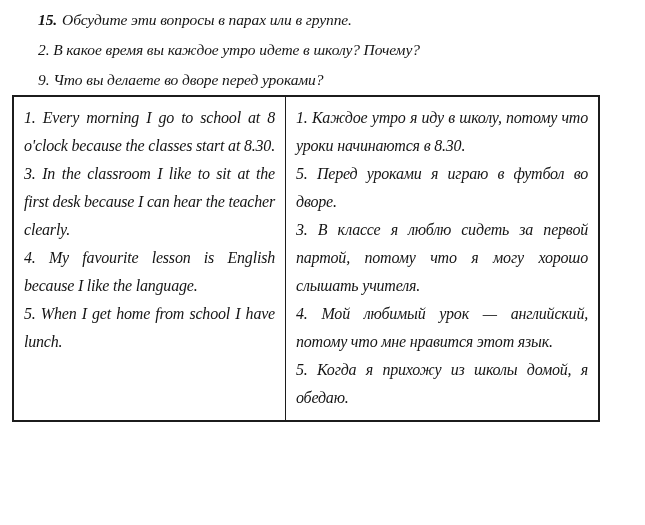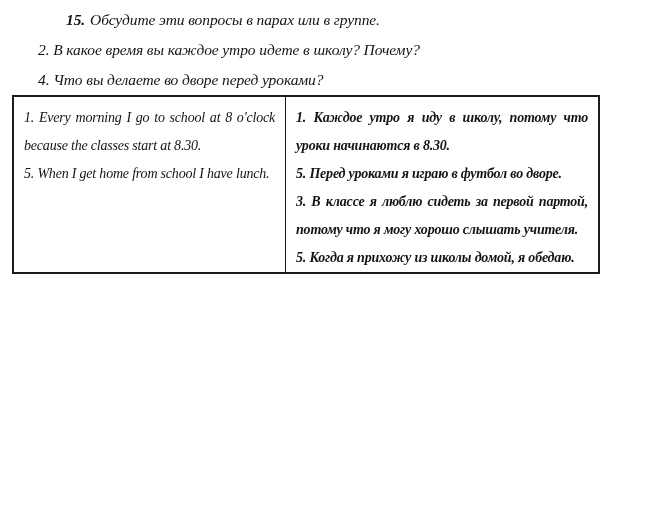--- a/index.html
+++ b/index.html
@@ -35,7 +35,6 @@
   .ex-number {
     font-weight: bold;
     margin-right: 5px;
-    margin-left: 28px;
   }
   
   .answers-table {

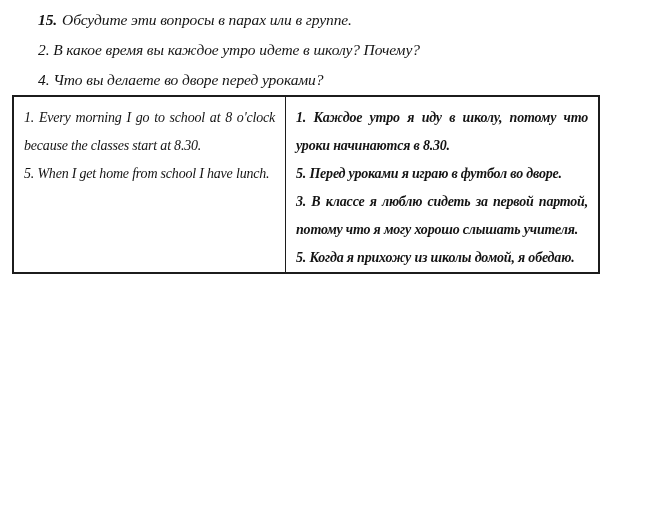--- a/index.html
+++ b/index.html
@@ -76,7 +76,7 @@
       <span class="ex-number">15.</span><span>Обсудите эти вопросы в парах или в группе.</span>
     </div>
     <div class="ex-line">2. В какое время вы каждое утро идете в школу? Почему?</div>
-    <div class="ex-line">4. Что вы делаете во дворе перед уроками?</div>
+    <div class="ex-line">9. Что вы делаете во дворе перед уроками?</div>
   </div>
 
   <div class="answers-table">

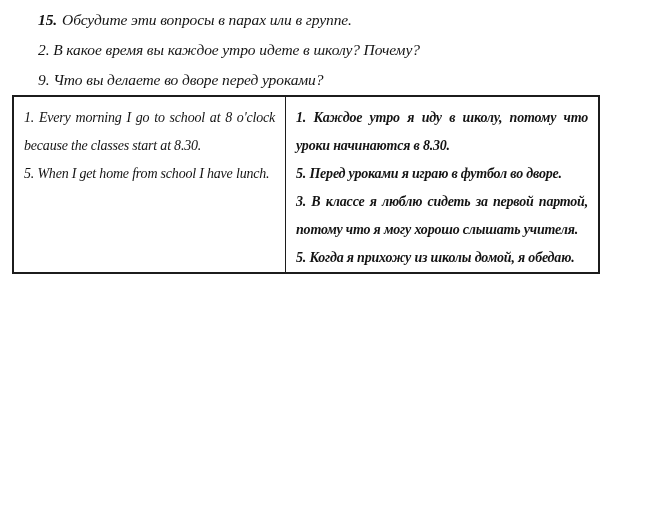--- a/index.html
+++ b/index.html
@@ -48,8 +48,8 @@
   }
   .answers-col {
     box-sizing: border-box;
-    padding: 7px 10px 0 10px;
-    font-size: 14px;
+    padding: 7px 10px 8px 10px;
+    font-size: 16px;
     line-height: 28px;
     letter-spacing: -0.2px;
   }

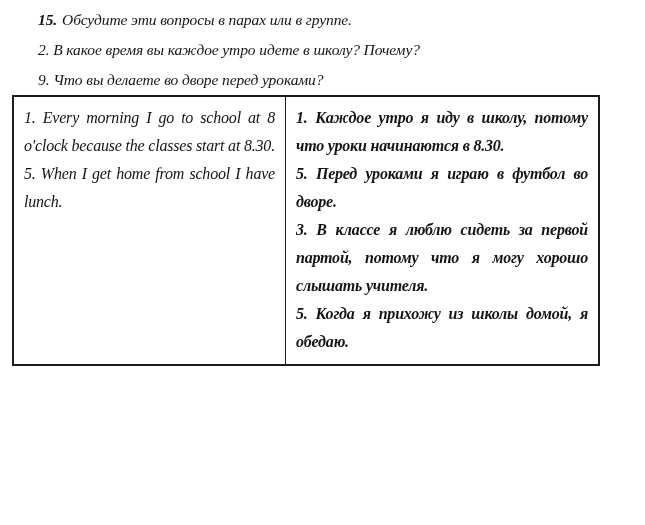--- a/index.html
+++ b/index.html
@@ -63,7 +63,6 @@
   }
   .answers-col-russian {
     flex: 1;
-    font-weight: bold;
   }
 </style>
 </head>

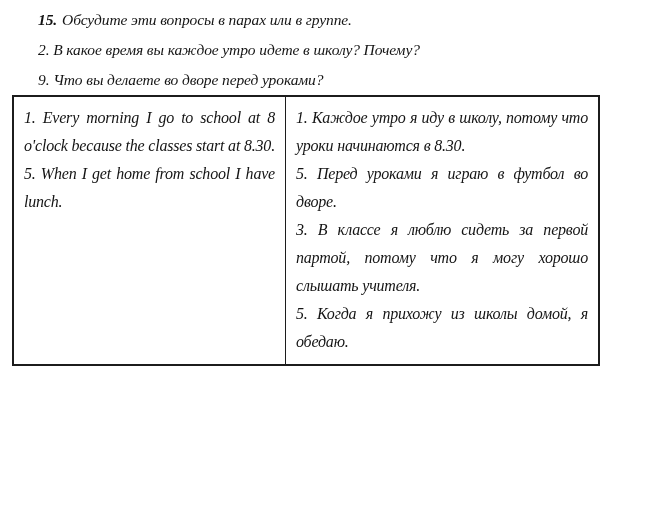--- a/index.html
+++ b/index.html
@@ -81,6 +81,7 @@
   <div class="answers-table">
     <div class="answers-col answers-col-english">
       <p>1. Every morning I go to school at 8 o'clock because the classes start at 8.30.</p>
+      <p>3. In the classroom I like to sit at the first desk because I can hear the teacher clearly.</p>
       <p>5. When I get home from school I have lunch.</p>
     </div>
     <div class="answers-col answers-col-russian">

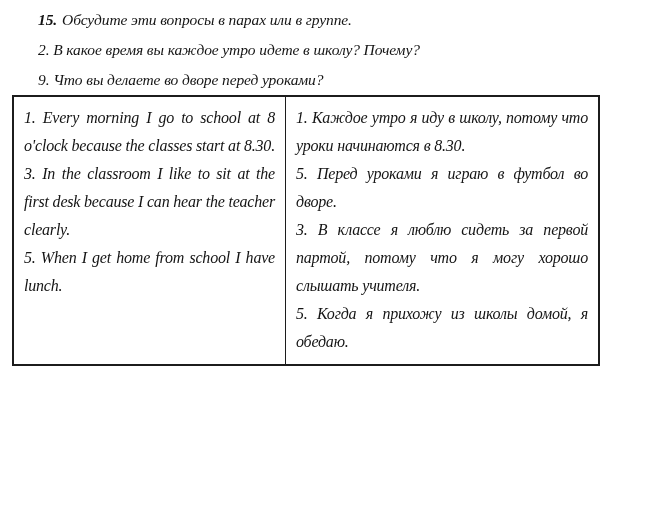--- a/index.html
+++ b/index.html
@@ -82,6 +82,7 @@
     <div class="answers-col answers-col-english">
       <p>1. Every morning I go to school at 8 o'clock because the classes start at 8.30.</p>
       <p>3. In the classroom I like to sit at the first desk because I can hear the teacher clearly.</p>
+      <p>4. My favourite lesson is English because I like the language.</p>
       <p>5. When I get home from school I have lunch.</p>
     </div>
     <div class="answers-col answers-col-russian">

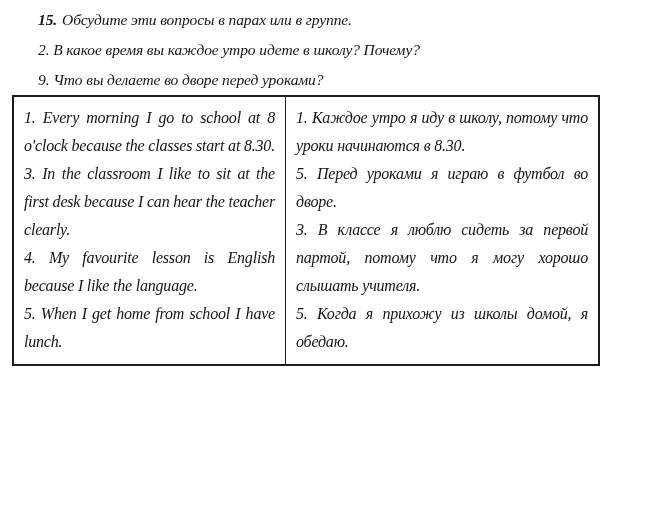--- a/index.html
+++ b/index.html
@@ -89,6 +89,7 @@
       <p>1. Каждое утро я иду в школу, потому что уроки начинаются в 8.30.</p>
       <p>5. Перед уроками я играю в футбол во дворе.</p>
       <p>3. В классе я люблю сидеть за первой партой, потому что я могу хорошо слышать учителя.</p>
+      <p>4. Мой любимый урок — английский, потому что мне нравится этот язык.</p>
       <p>5. Когда я прихожу из школы домой, я обедаю.</p>
     </div>
   </div>

